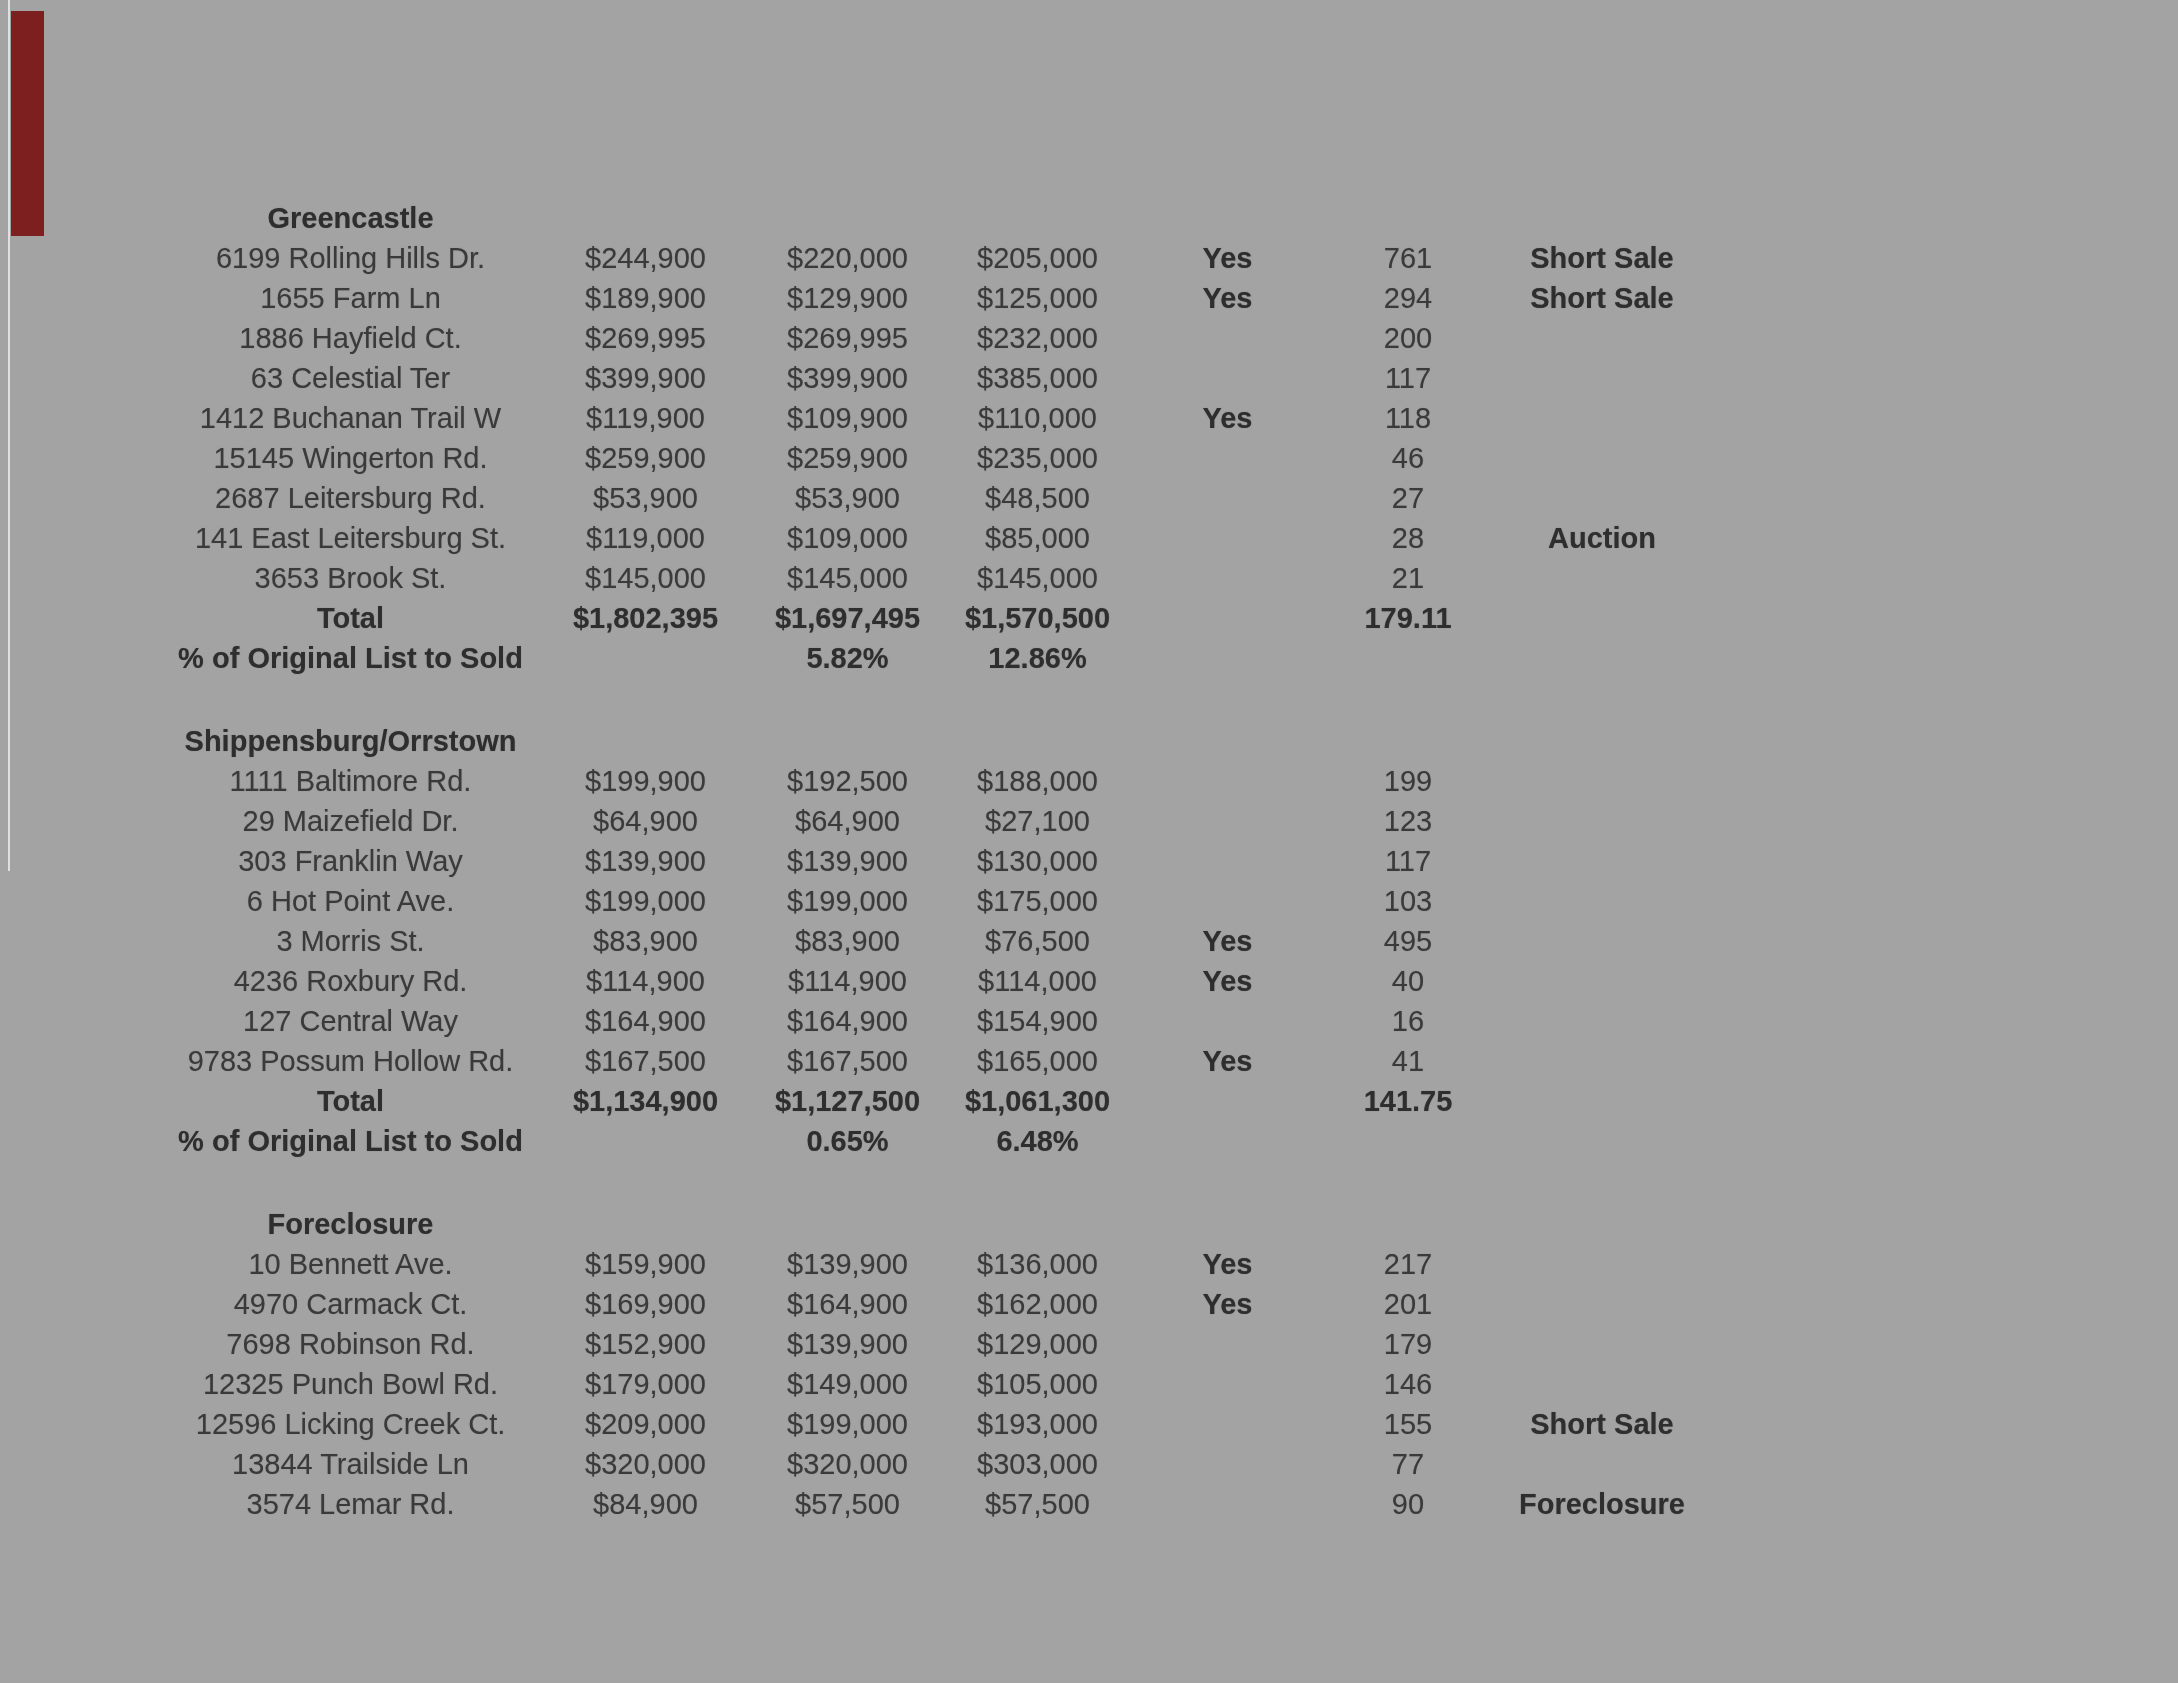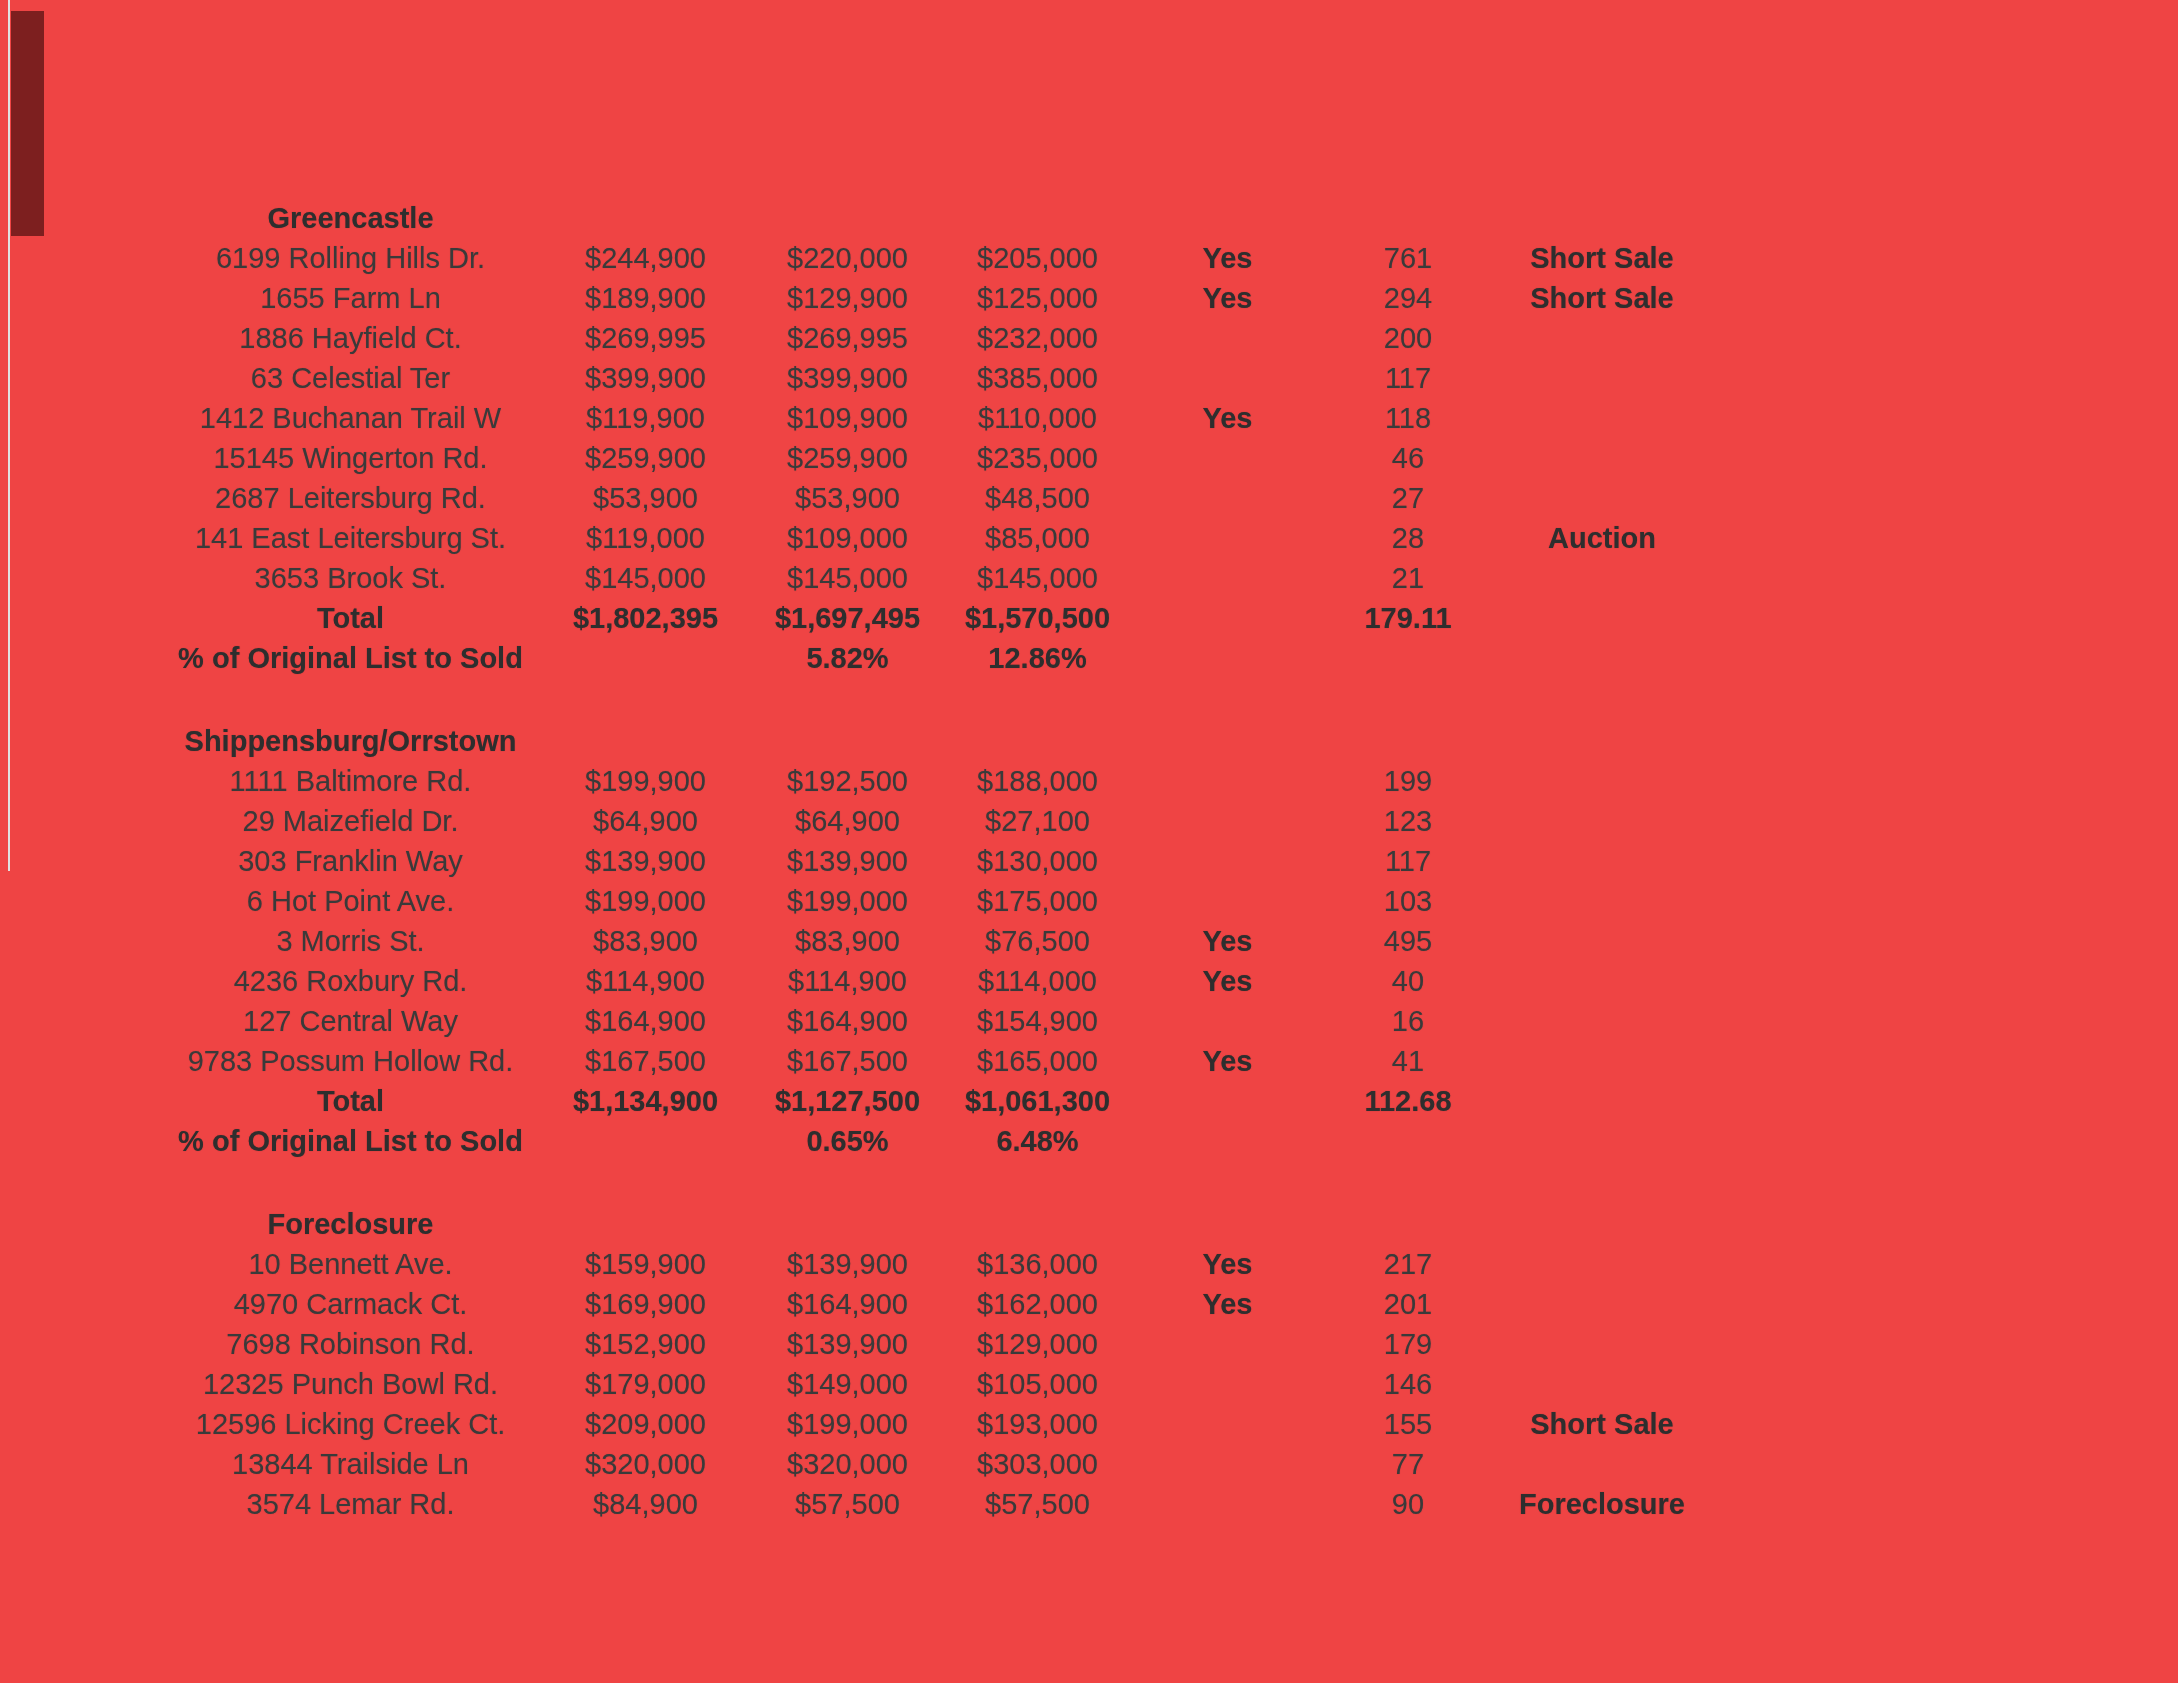--- a/index.html
+++ b/index.html
@@ -64,7 +64,7 @@
 </head>
 <body>
 
-<div class="page" style="background: #ef4444;">
+<div class="page" style="background: #a3a3a3;">
   <div class="scan-edge-line"></div>
   <div class="red-bar" style="background: rgb(125, 31, 31);"></div>
   <div class="sheet">

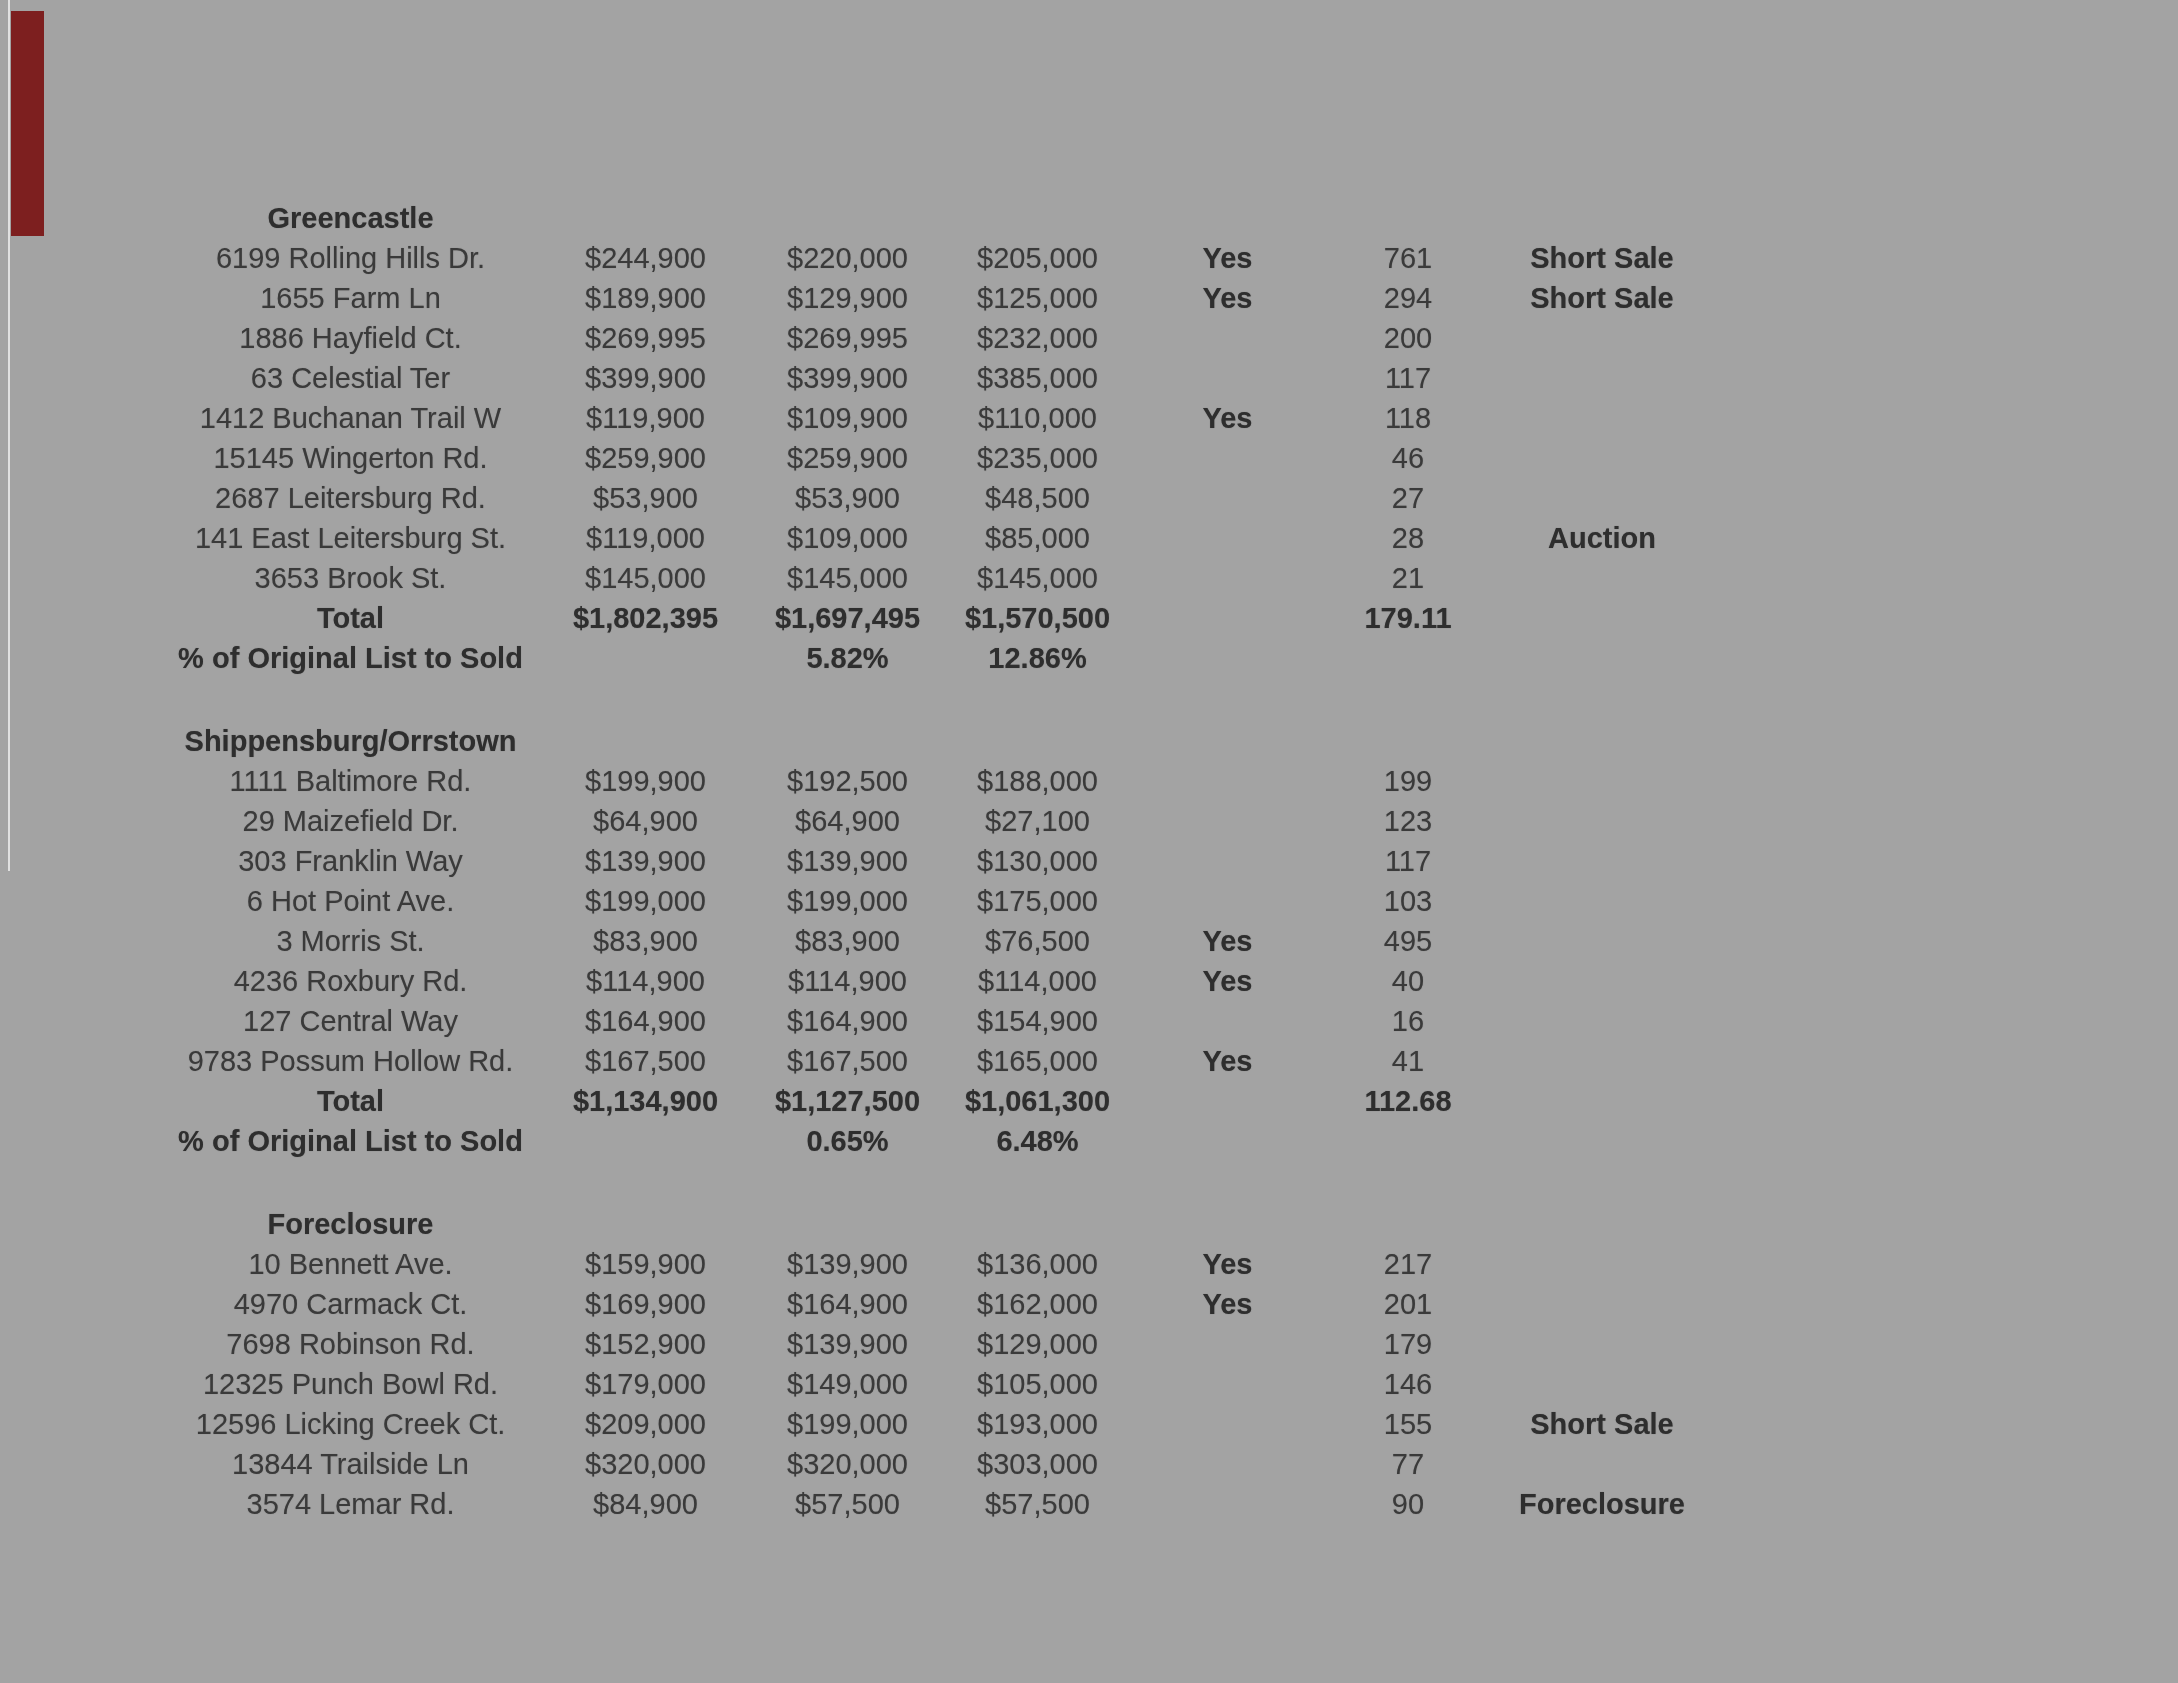--- a/index.html
+++ b/index.html
@@ -254,7 +254,7 @@
           <span class="cell bold">$1,127,500</span>
           <span class="cell bold">$1,061,300</span>
           <span class="cell"></span>
-          <span class="cell bold">112.68</span>
+          <span class="cell bold">141.75</span>
           <span class="cell"></span>
         </div>
         <div class="row">

